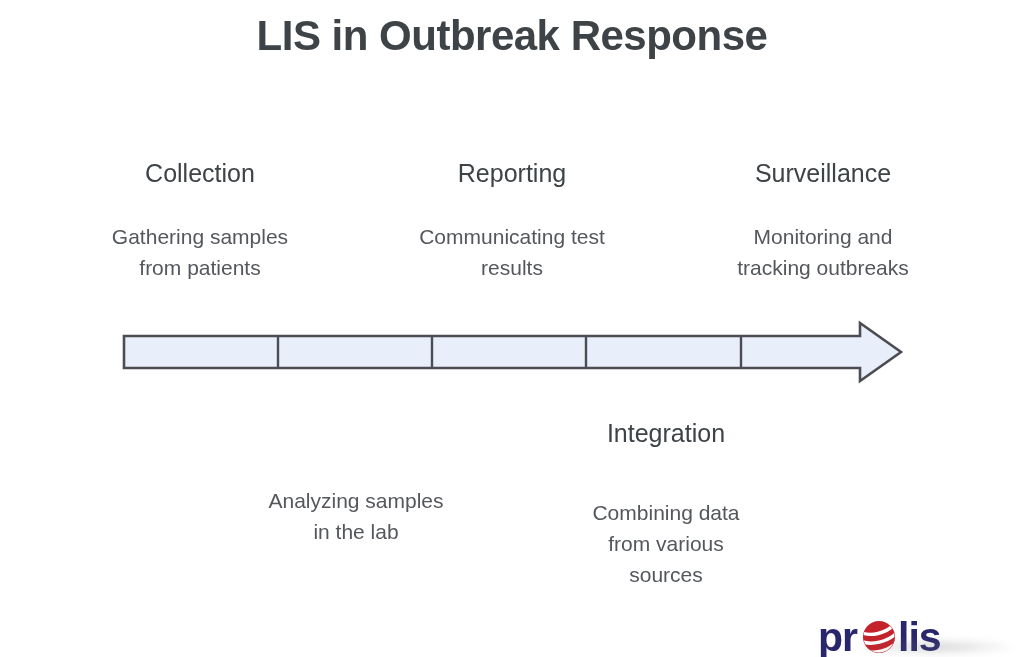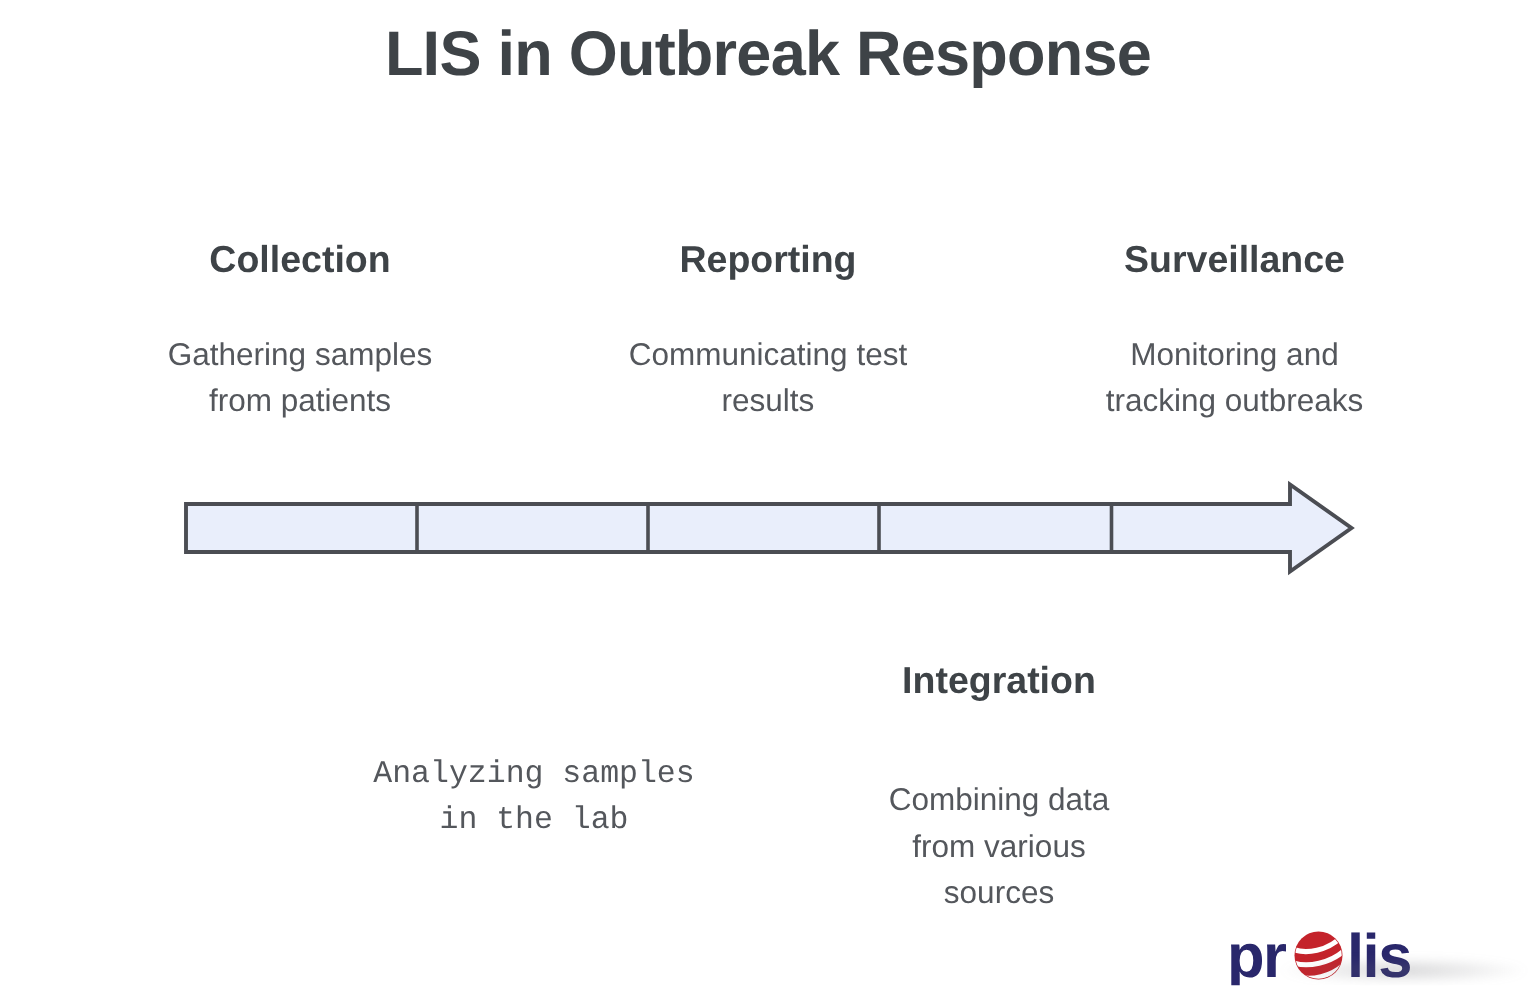--- a/index.html
+++ b/index.html
@@ -19,7 +19,7 @@
     text-align:center;
   }
   .stage-label{
-    font-size:25px;font-weight:bold;line-height:30px;
+    font-size:25px;font-weight:normal;line-height:30px;
     color:var(--heading,#3e4347);
   }
   .stage-desc{

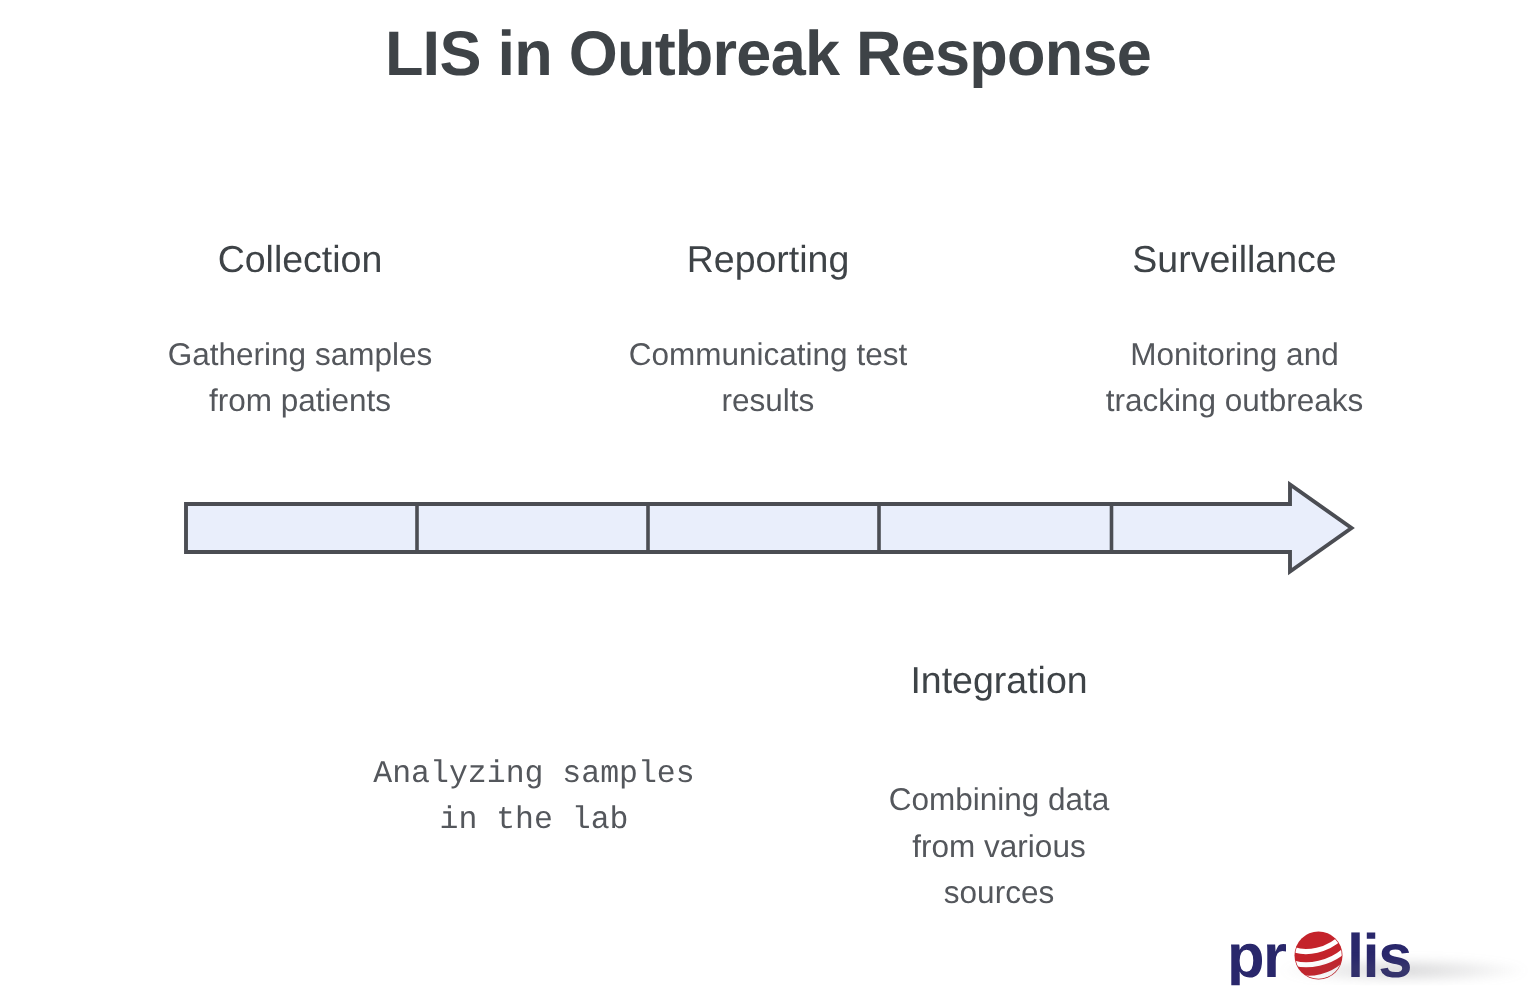--- a/index.html
+++ b/index.html
@@ -33,7 +33,7 @@
   .stage.surveillance{left:823px;top:158px;}
   .stage.testing{left:356px;top:469px;}
   .stage.testing .stage-desc{margin-top:32px;font-family:Liberation Mono, monospace;}
-  .stage.integration{left:666px;top:439px;}
+  .stage.integration{left:666px;top:418px;}
   .stage.integration .stage-desc{margin-top:49px;}
   .arrow-wrap{position:absolute;left:105px;top:315px;width:800px;height:72px;}
   .logo-wrap{position:absolute;left:816px;top:597px;width:130px;height:55px;margin-top:13px;}

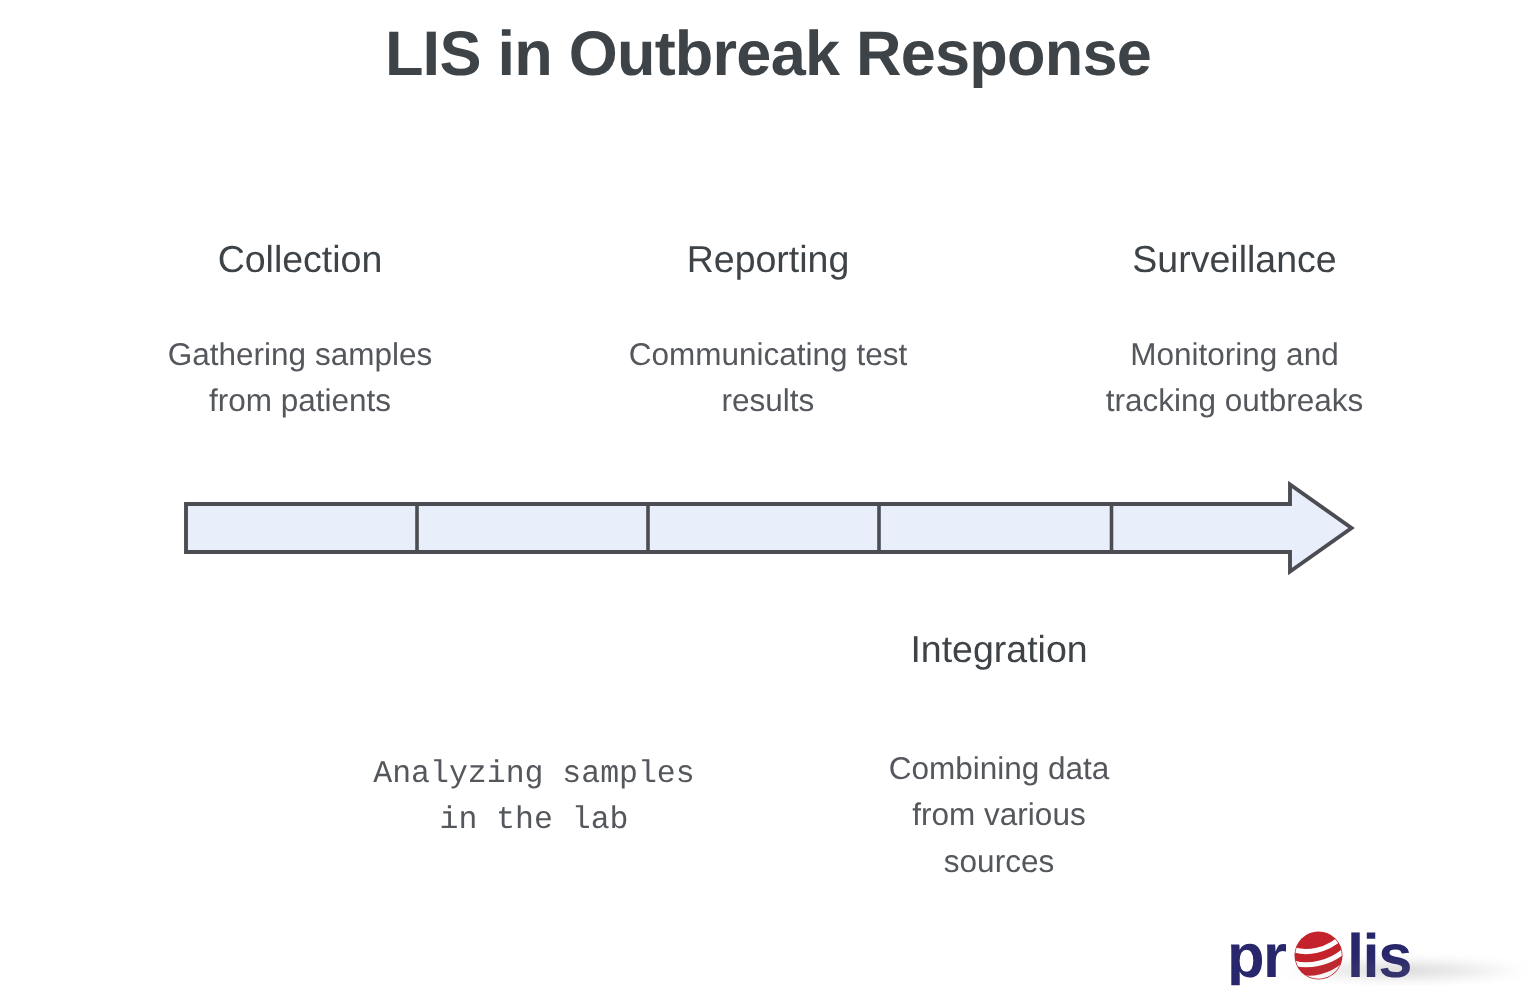--- a/index.html
+++ b/index.html
@@ -32,7 +32,7 @@
   .stage.reporting{left:512px;top:158px;}
   .stage.surveillance{left:823px;top:158px;}
   .stage.testing{left:356px;top:469px;}
-  .stage.testing .stage-desc{margin-top:32px;font-family:Liberation Mono, monospace;}
+  .stage.testing .stage-desc{margin-top:16px;}
   .stage.integration{left:666px;top:418px;}
   .stage.integration .stage-desc{margin-top:49px;}
   .arrow-wrap{position:absolute;left:105px;top:315px;width:800px;height:72px;}

